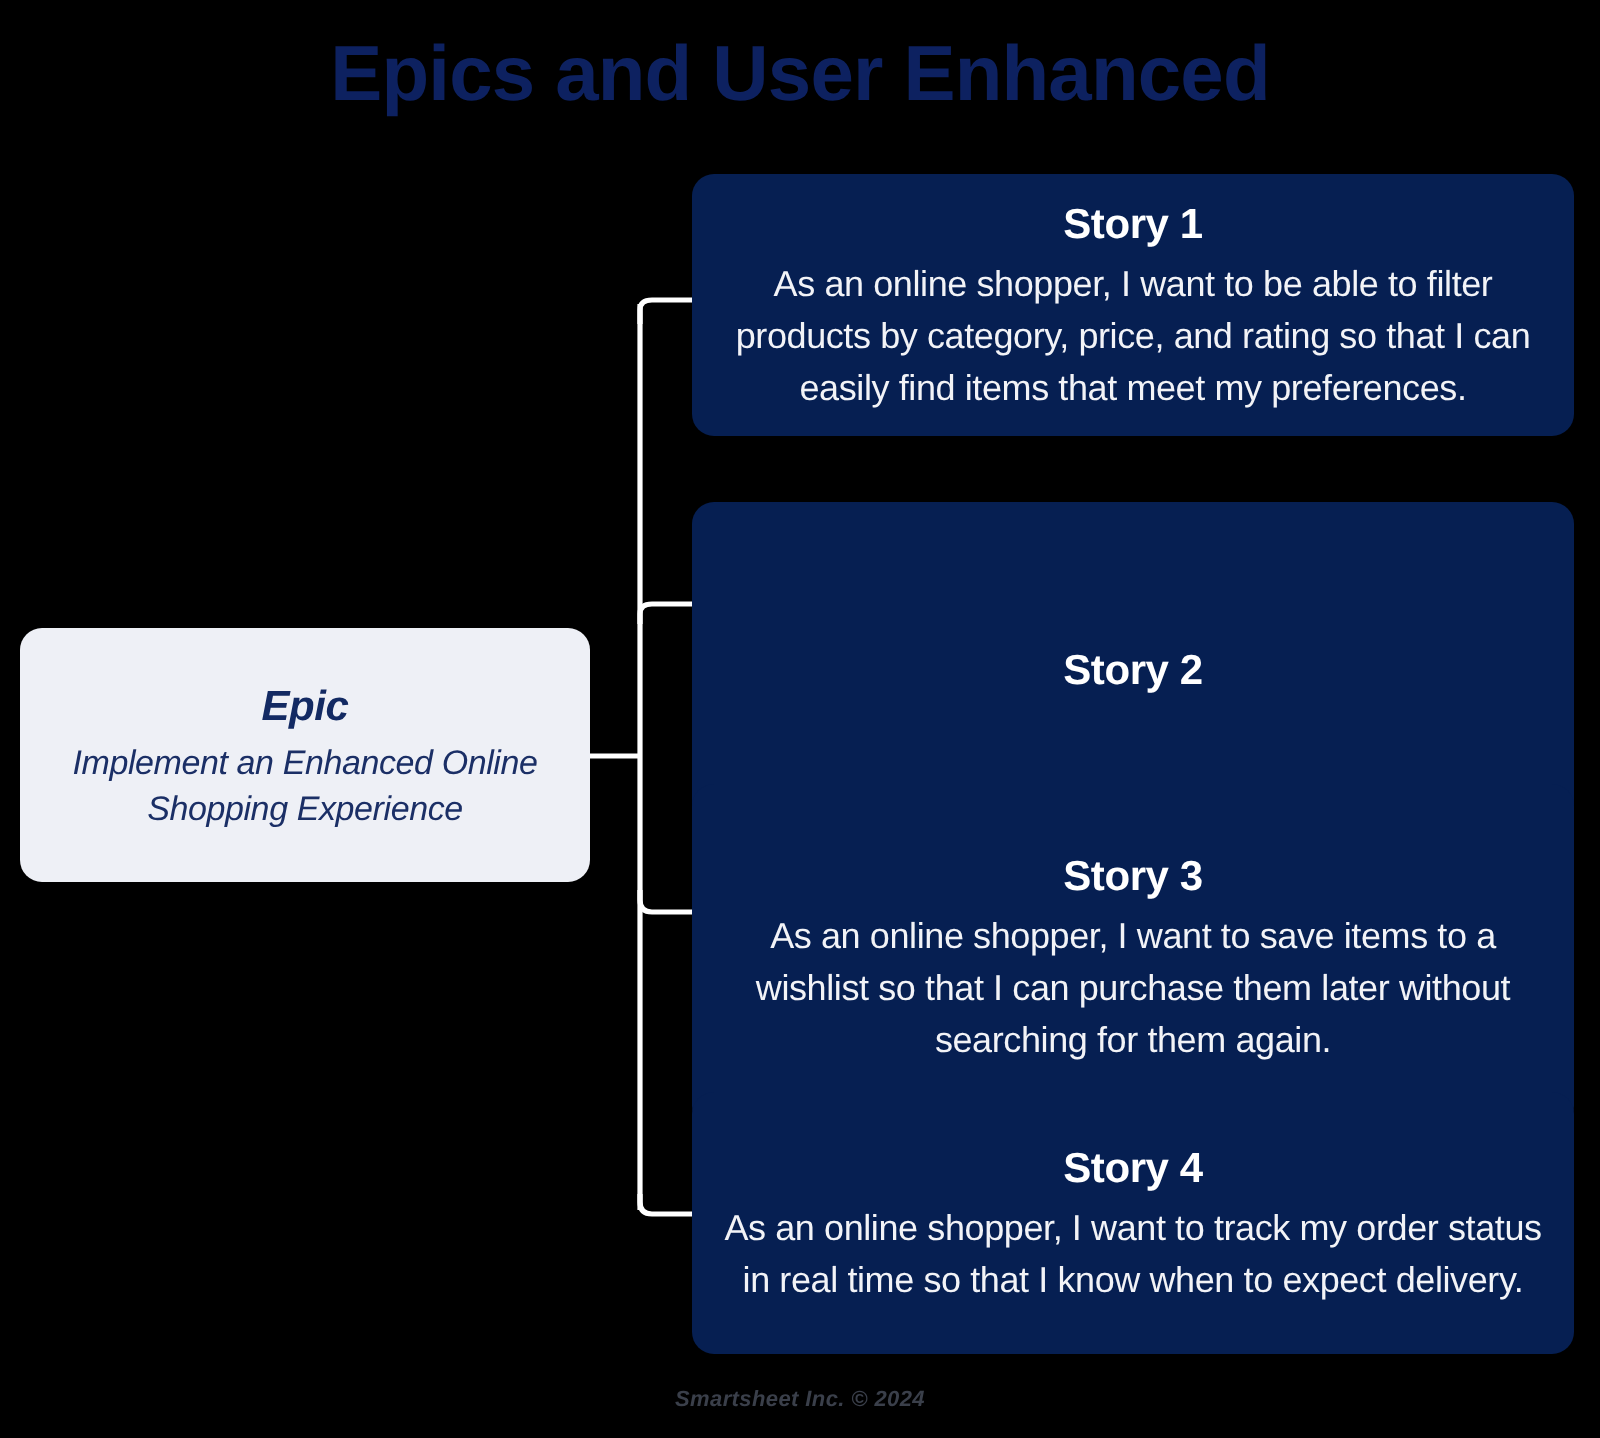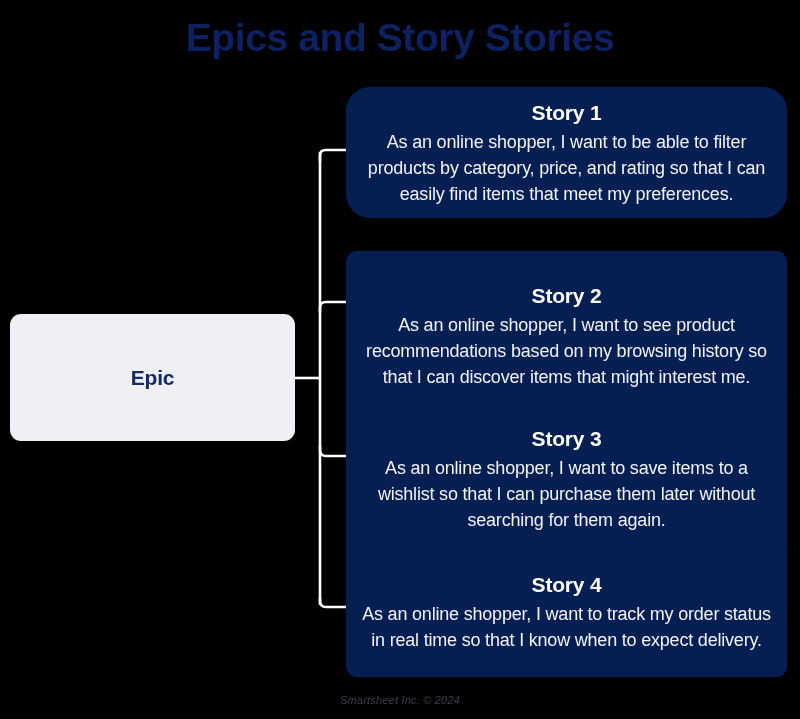--- a/index.html
+++ b/index.html
@@ -124,7 +124,7 @@
 </head>
 <body>
 
-<div id="diagram-title">Epics and Story Stories</div>
+<div id="diagram-title">Epics and User Enhanced</div>
 
 <svg id="connector-layer" viewBox="0 0 800 719" width="800" height="719">
   <g fill="none" stroke="#ffffff" stroke-width="2.6" stroke-linecap="butt">

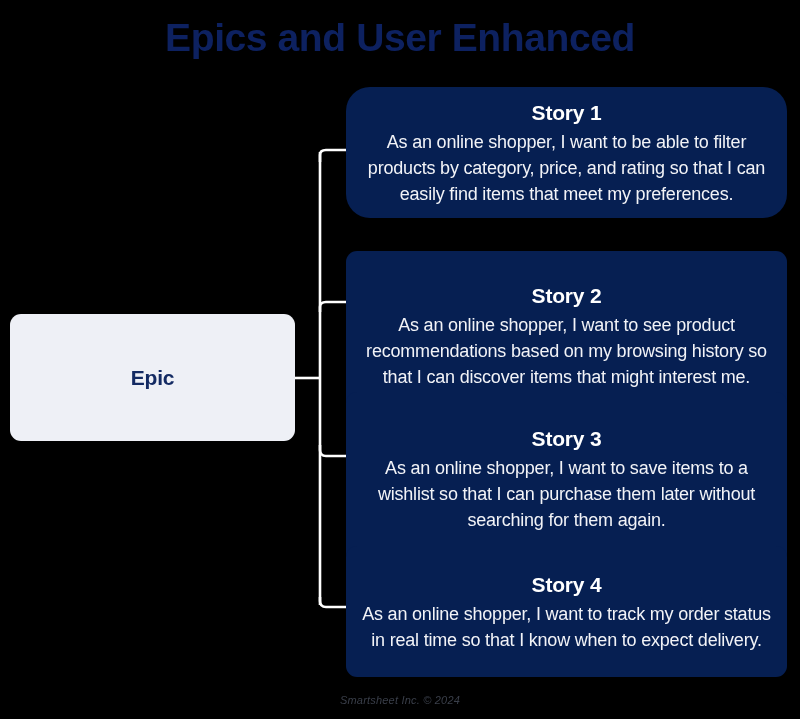--- a/index.html
+++ b/index.html
@@ -102,7 +102,7 @@
     margin-top: 2px;
   }
 
-  #story-node-1 { top: 87px;  height: 131px; border-radius: 24px; }
+  #story-node-1 { top: 87px;  height: 131px; }
   #story-node-2 { top: 251px; height: 168px; }
   #story-node-3 { top: 392px; height: 172px; }
   #story-node-4 { top: 546px; height: 131px; }

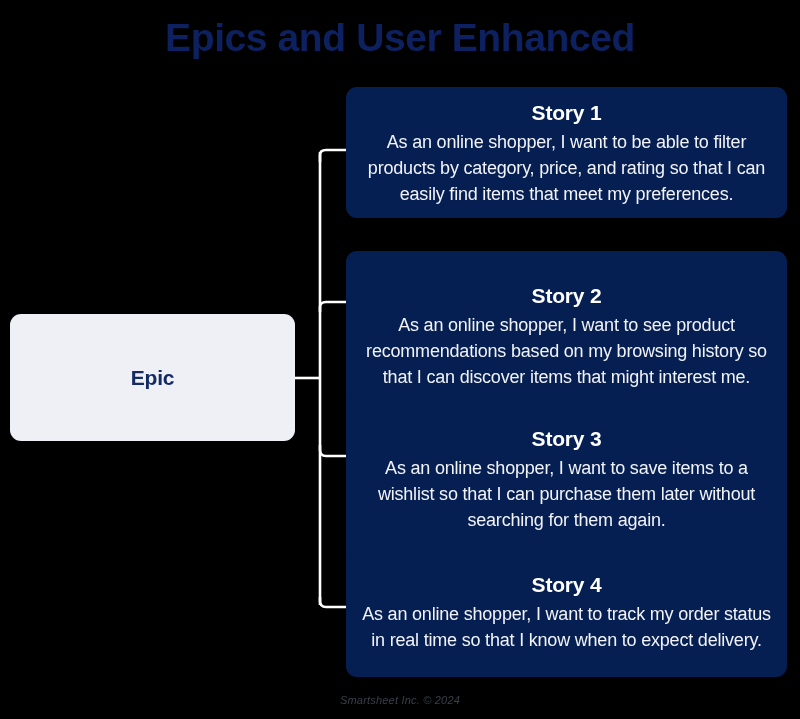--- a/index.html
+++ b/index.html
@@ -154,7 +154,6 @@
 
 <div class="story-node" id="story-node-2">
   <div class="story-title">Story 2</div>
-  <div class="story-desc">As an online shopper, I want to see product recommendations based on my browsing history so that I can discover items that might interest me.</div>
 </div>
 
 <div class="story-node" id="story-node-3">

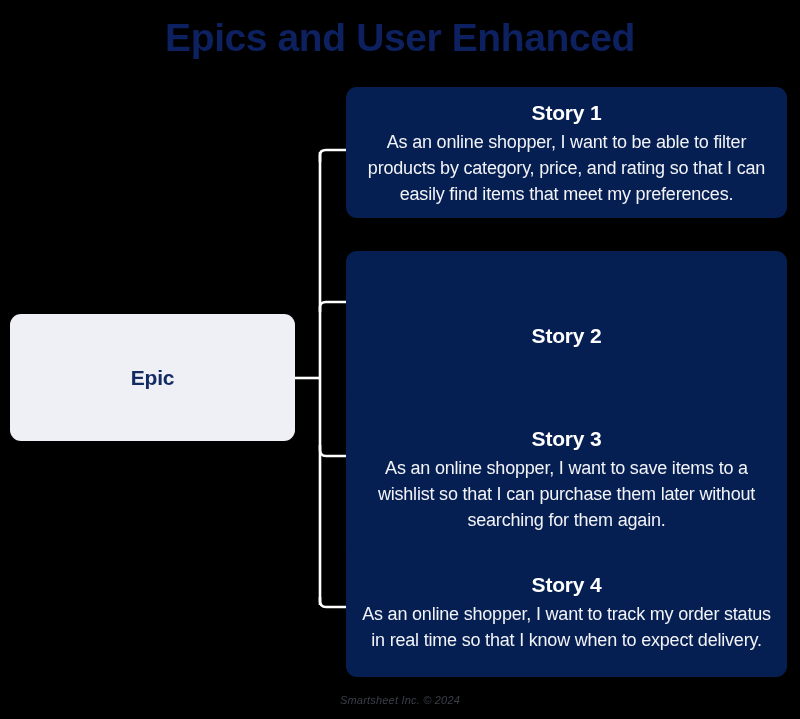--- a/index.html
+++ b/index.html
@@ -56,6 +56,7 @@
     align-items: center;
     justify-content: center;
     padding: 0 10px;
+    font-style: italic;
   }
   #epic-node .epic-title {
     font-size: 21px;

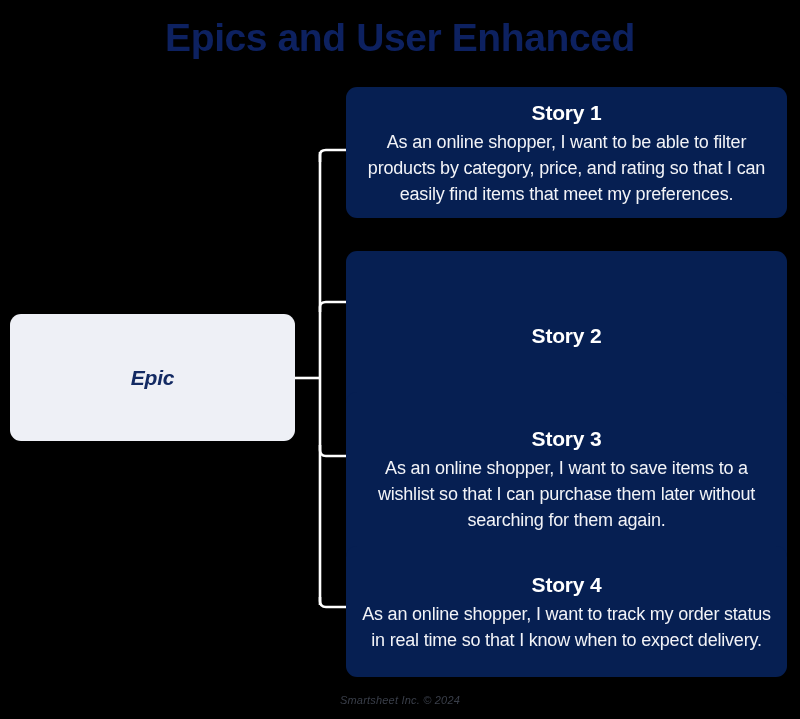--- a/index.html
+++ b/index.html
@@ -146,6 +146,7 @@
 
 <div id="epic-node">
   <div class="epic-title">Epic</div>
+  <div class="epic-desc">Implement an Enhanced Online Shopping Experience</div>
 </div>
 
 <div class="story-node" id="story-node-1">

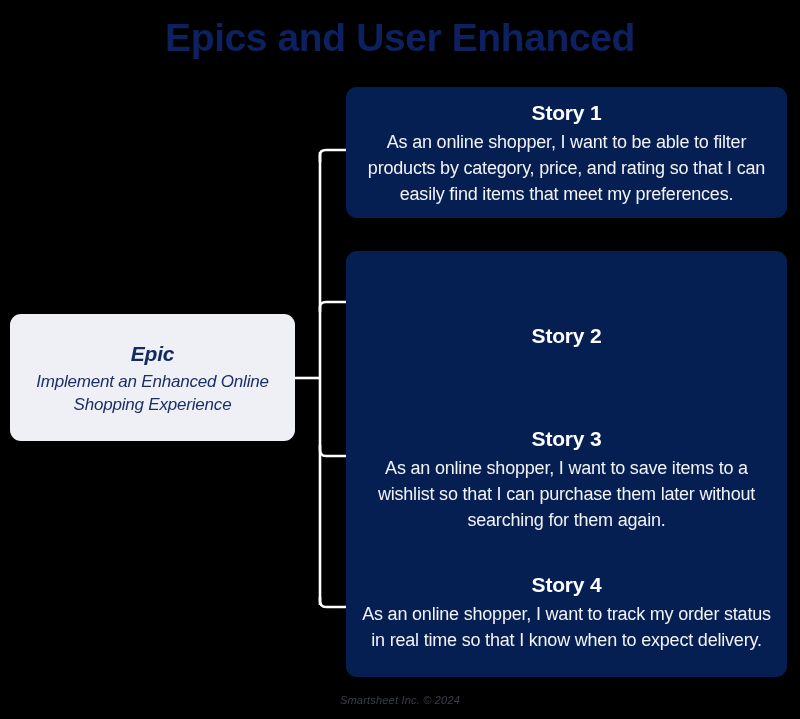--- a/index.html
+++ b/index.html
@@ -117,7 +117,7 @@
     text-align: center;
     font-size: 11px;
     font-style: italic;
-    font-weight: normal;
+    font-weight: bold;
     color: #3a3f4a;
     letter-spacing: 0.2px;
   }

